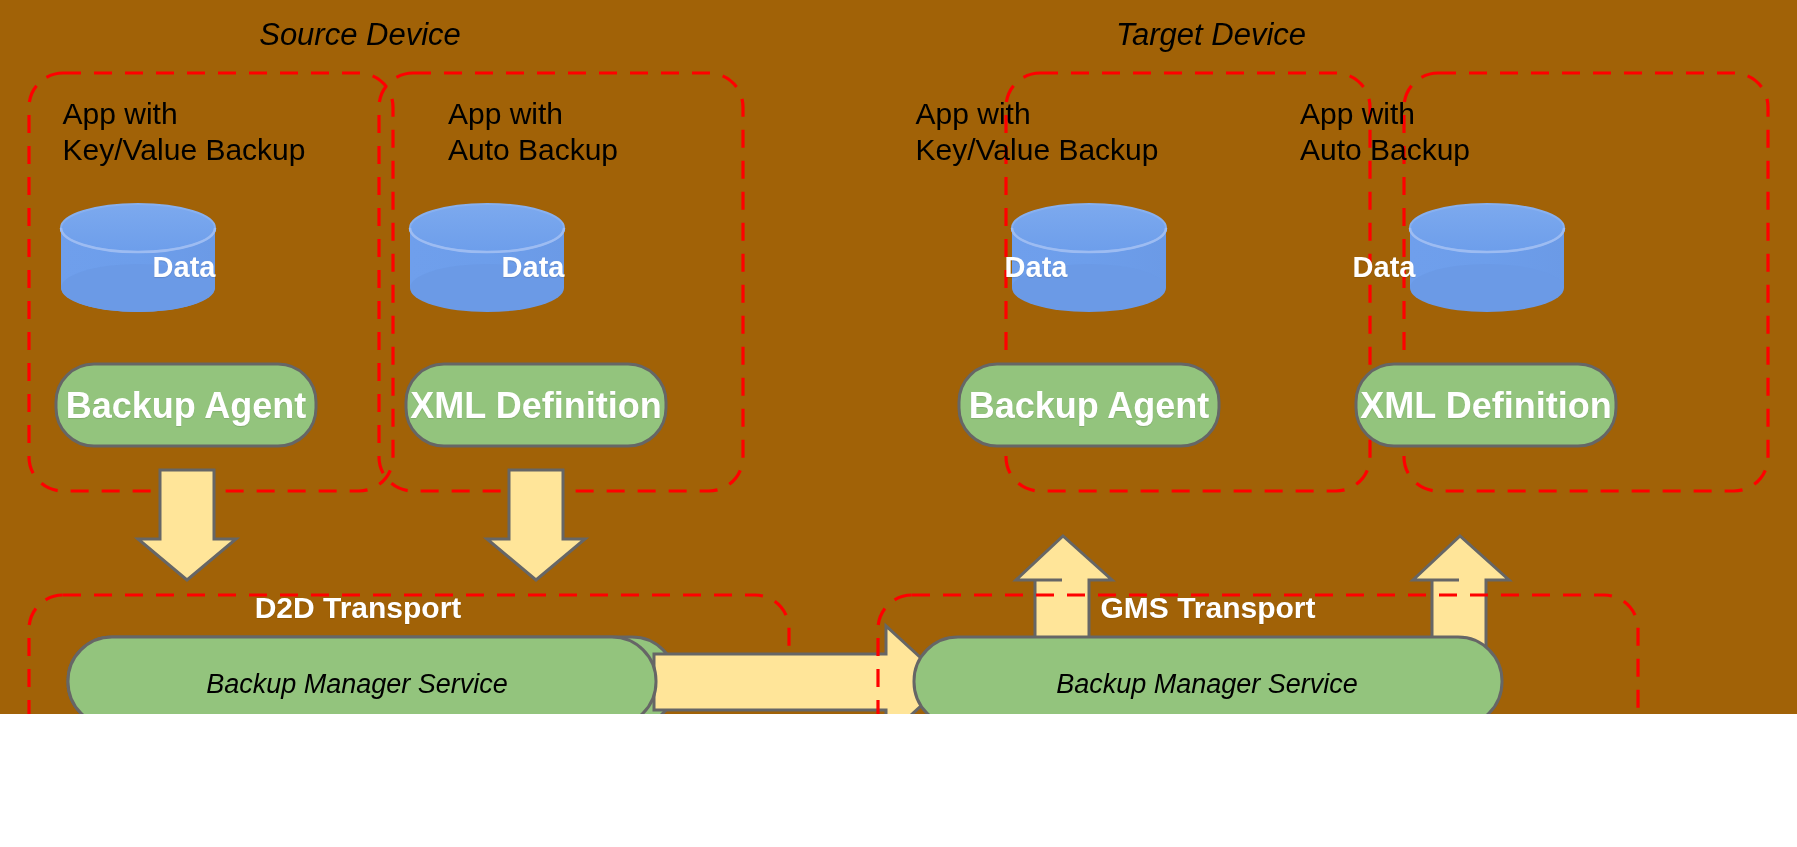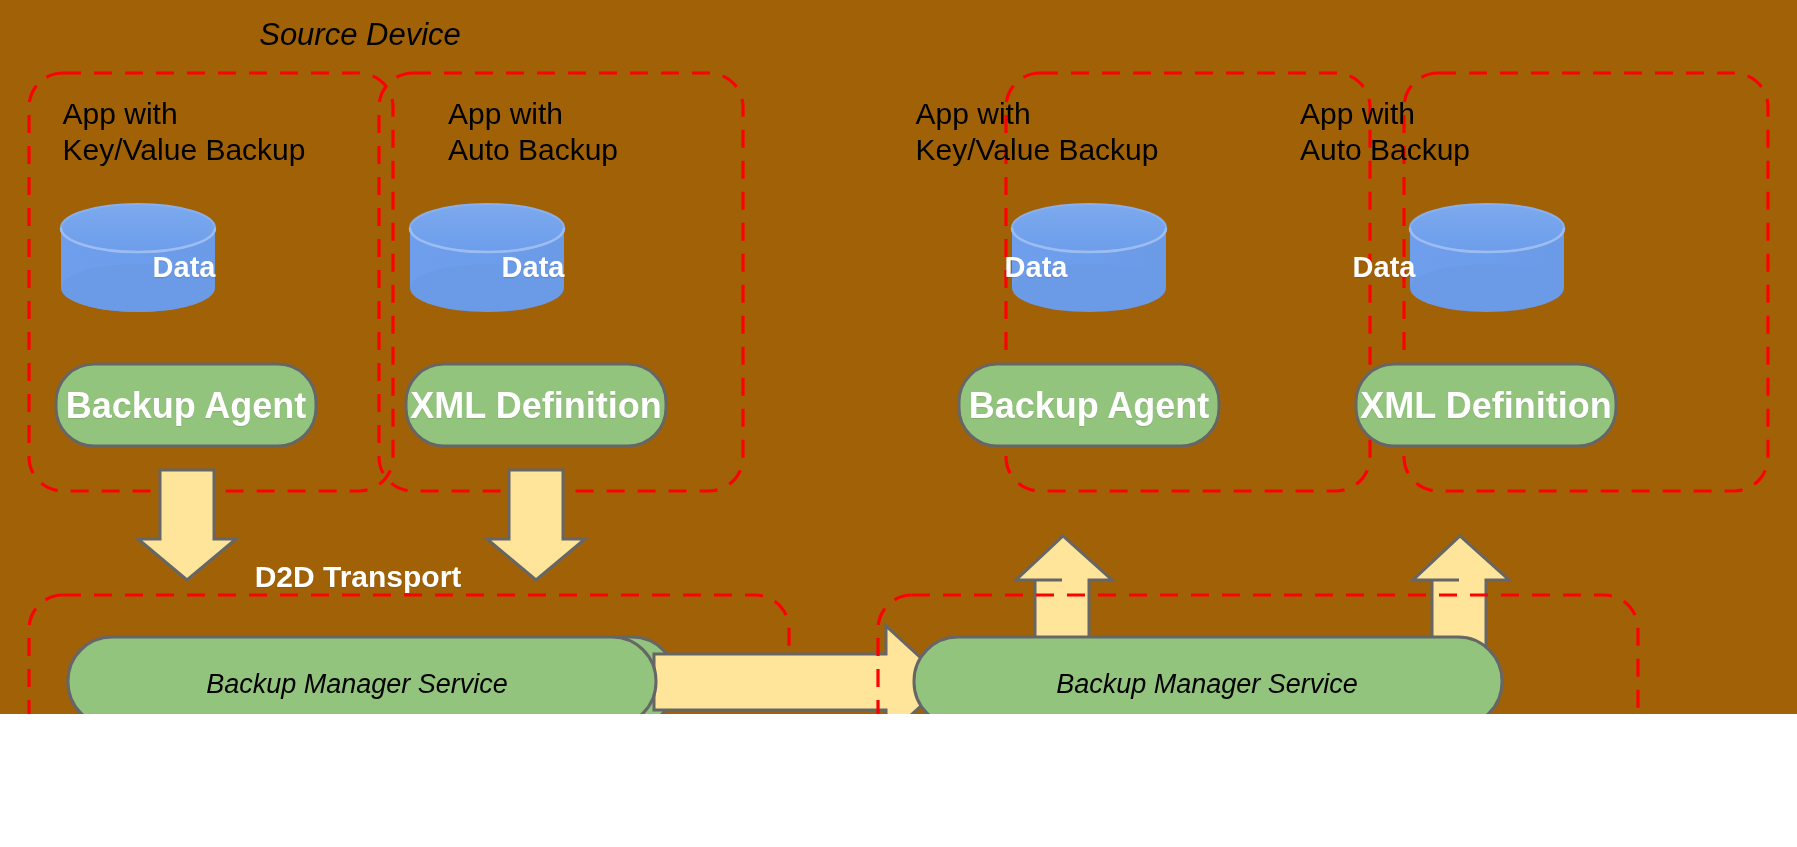--- a/index.html
+++ b/index.html
@@ -157,6 +157,7 @@
 
   <div class="device-title" style="left:360px; top:17px;">Source Device</div>
 
+  <div class="device-title" style="left:1211px; top:17px;">Target Device</div>
 
   <div class="group-label" style="left:184px; top:96px;">App with
 Key/Value Backup</div>

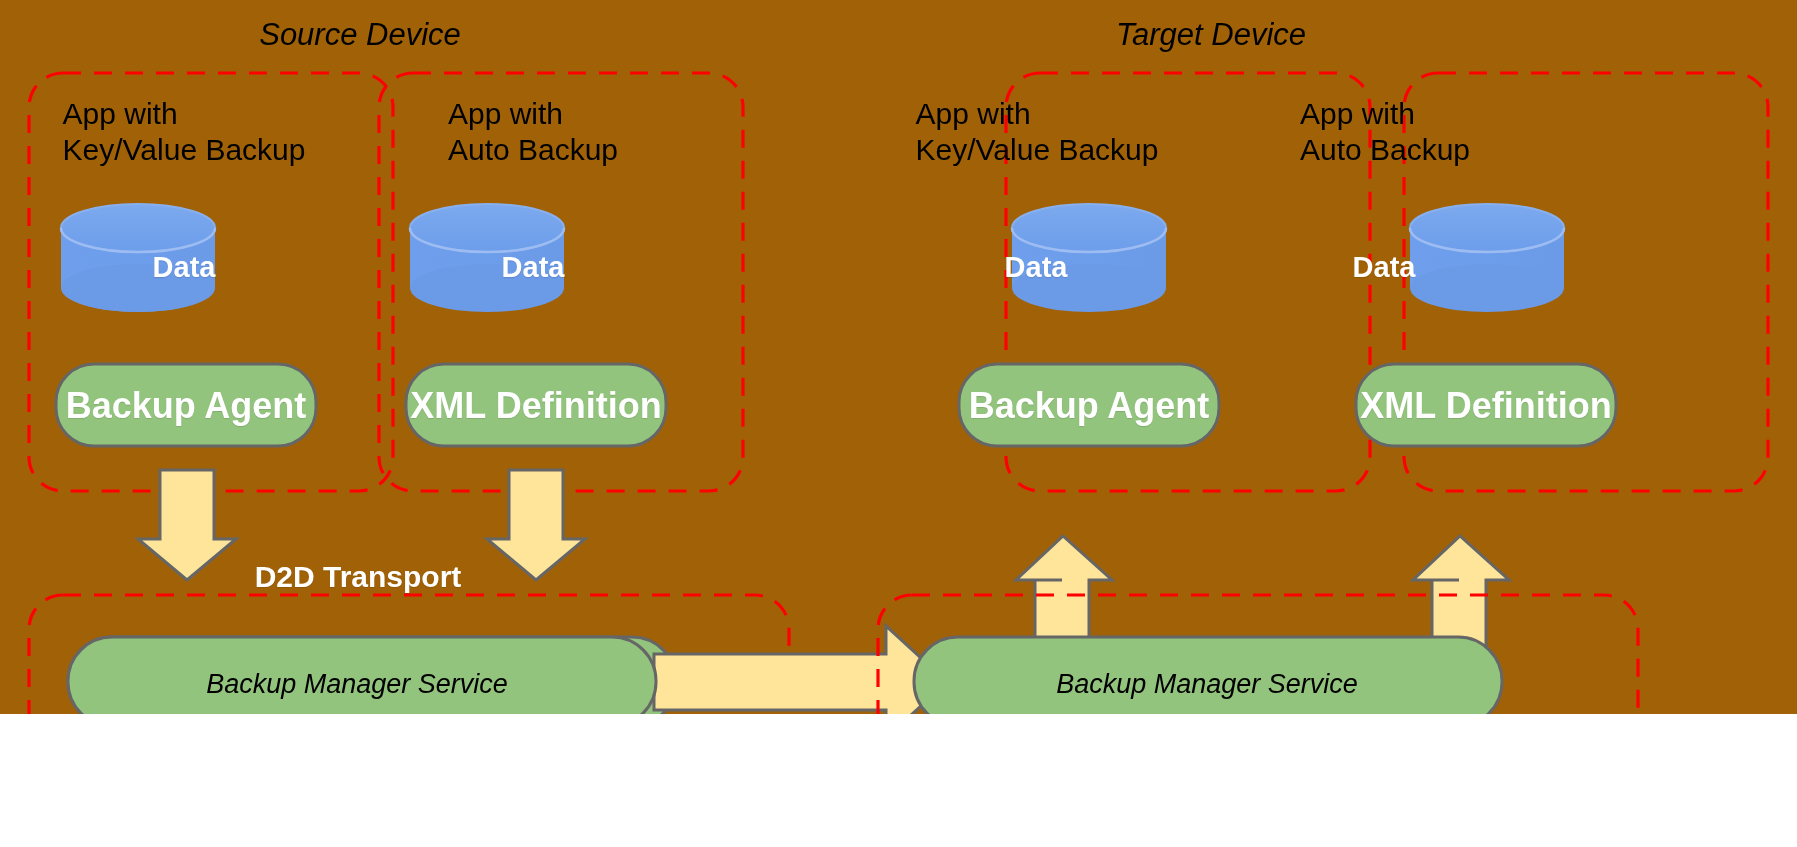--- a/index.html
+++ b/index.html
@@ -187,7 +187,7 @@
 
   <div class="shape-label pill-label" style="left:1486px; top:406px;">XML Definition</div>
 
-  <div class="shape-label transport-label" style="left:358px; top:577px;">D2D Transport</div>
+  <div class="shape-label transport-label" style="left:358px; top:608px;">D2D Transport</div>
 
 
   <div class="bms-label" style="left:357px; top:669px;">Backup Manager Service</div>

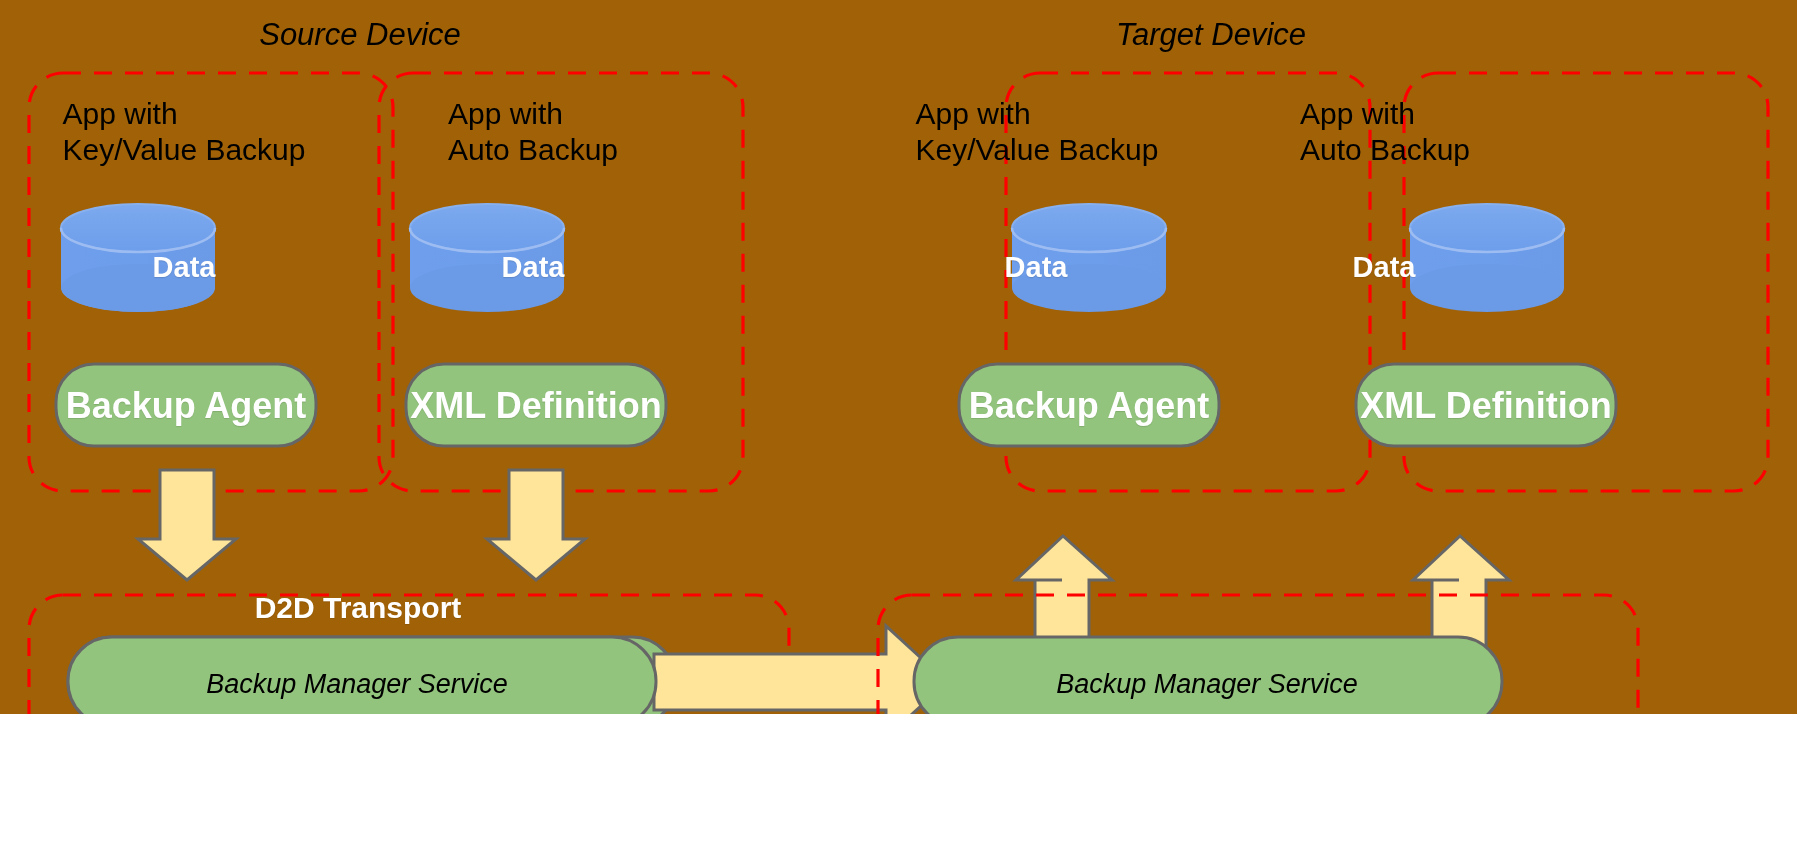--- a/index.html
+++ b/index.html
@@ -189,6 +189,7 @@
 
   <div class="shape-label transport-label" style="left:358px; top:608px;">D2D Transport</div>
 
+  <div class="shape-label transport-label" style="left:1208px; top:608px;">GMS Transport</div>
 
   <div class="bms-label" style="left:357px; top:669px;">Backup Manager Service</div>
 

